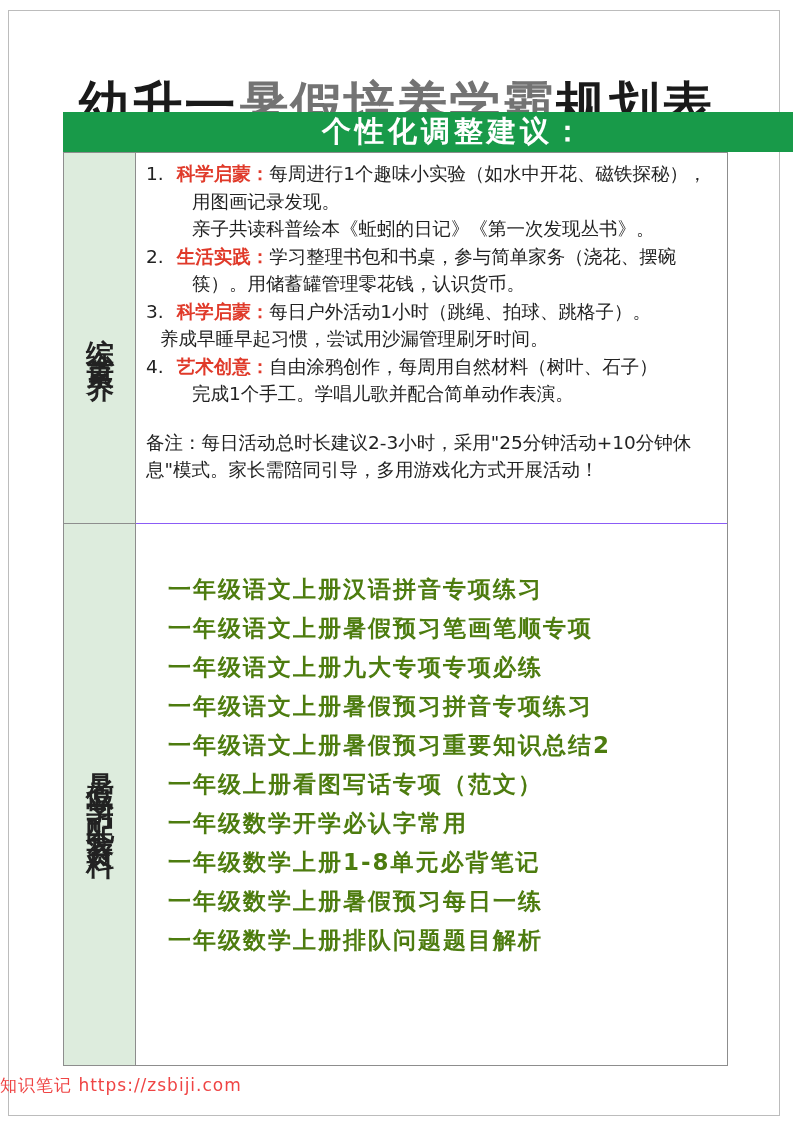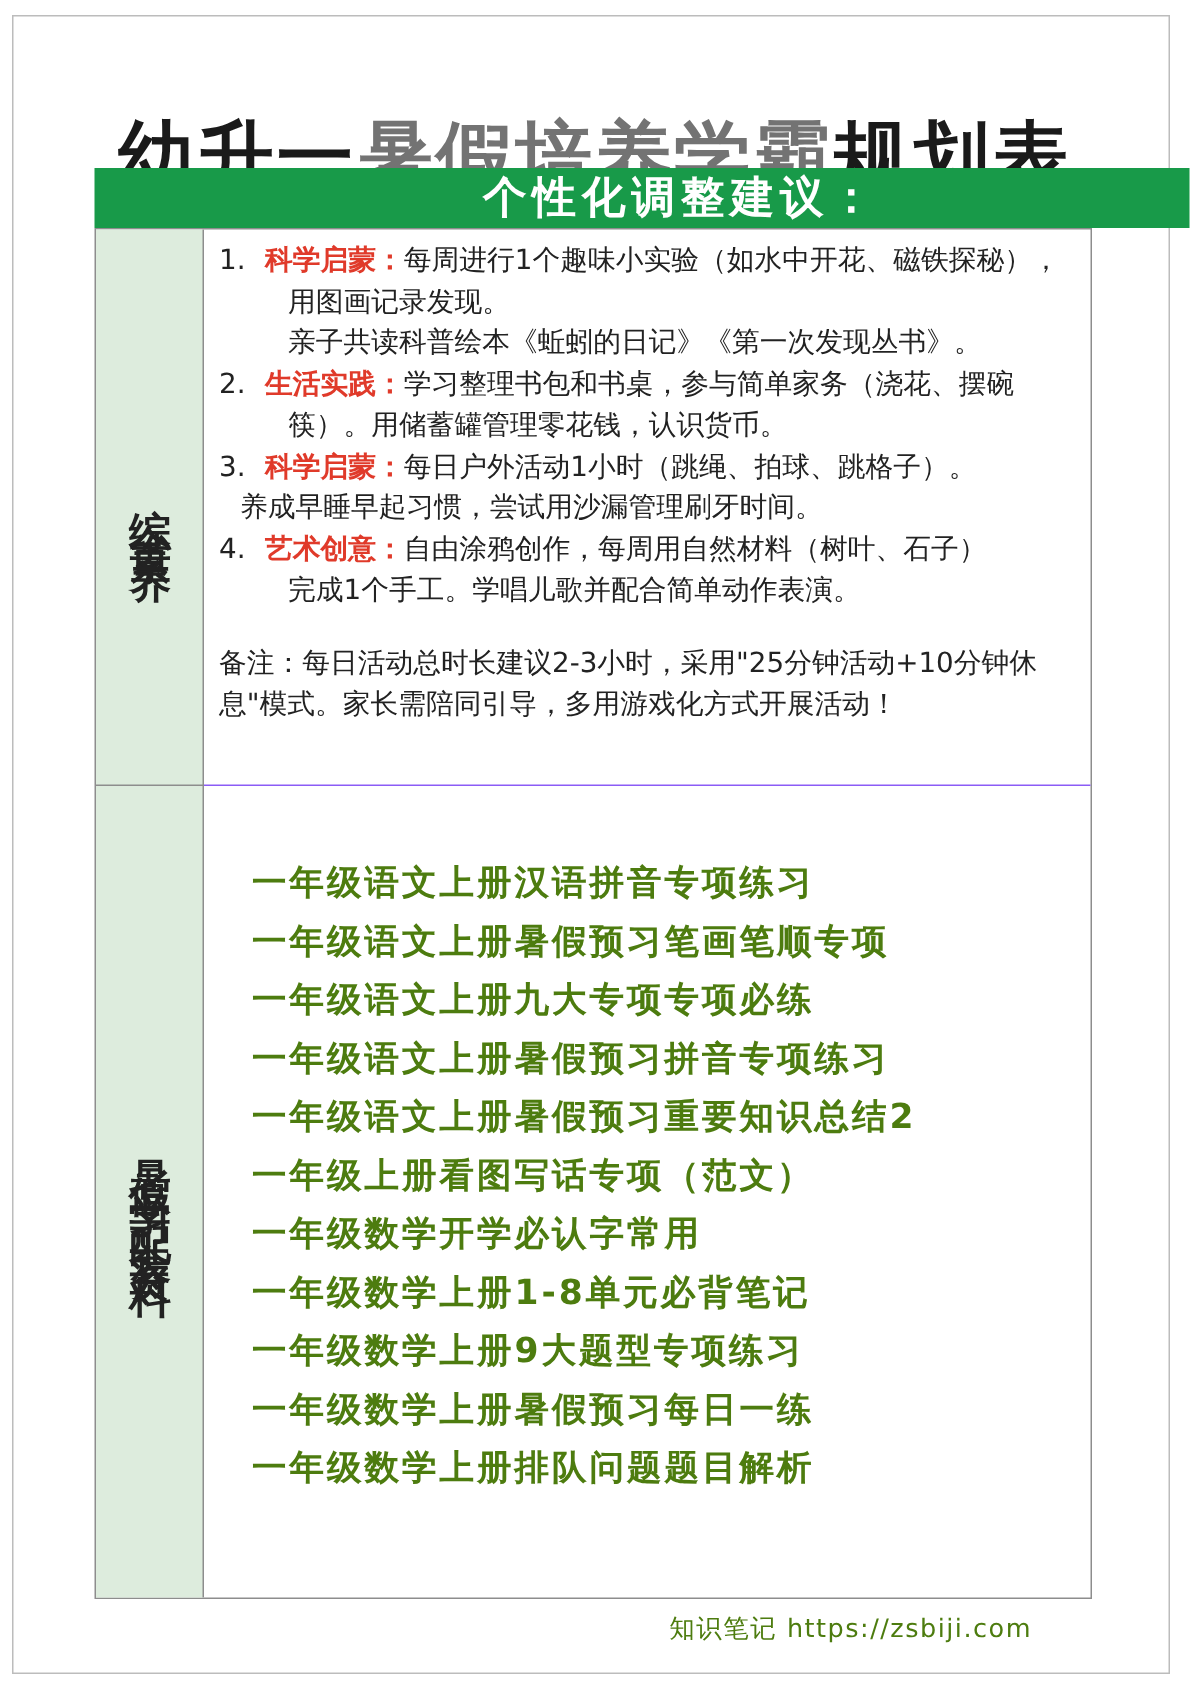--- a/index.html
+++ b/index.html
@@ -112,7 +112,6 @@
     <div class="m-item">一年级上册看图写话专项（范文）</div>
     <div class="m-item">一年级数学开学必认字常用</div>
     <div class="m-item">一年级数学上册1-8单元必背笔记</div>
-    <div class="m-item">一年级数学上册9大题型专项练习</div>
     <div class="m-item">一年级数学上册暑假预习每日一练</div>
     <div class="m-item">一年级数学上册排队问题题目解析</div>
   </div>

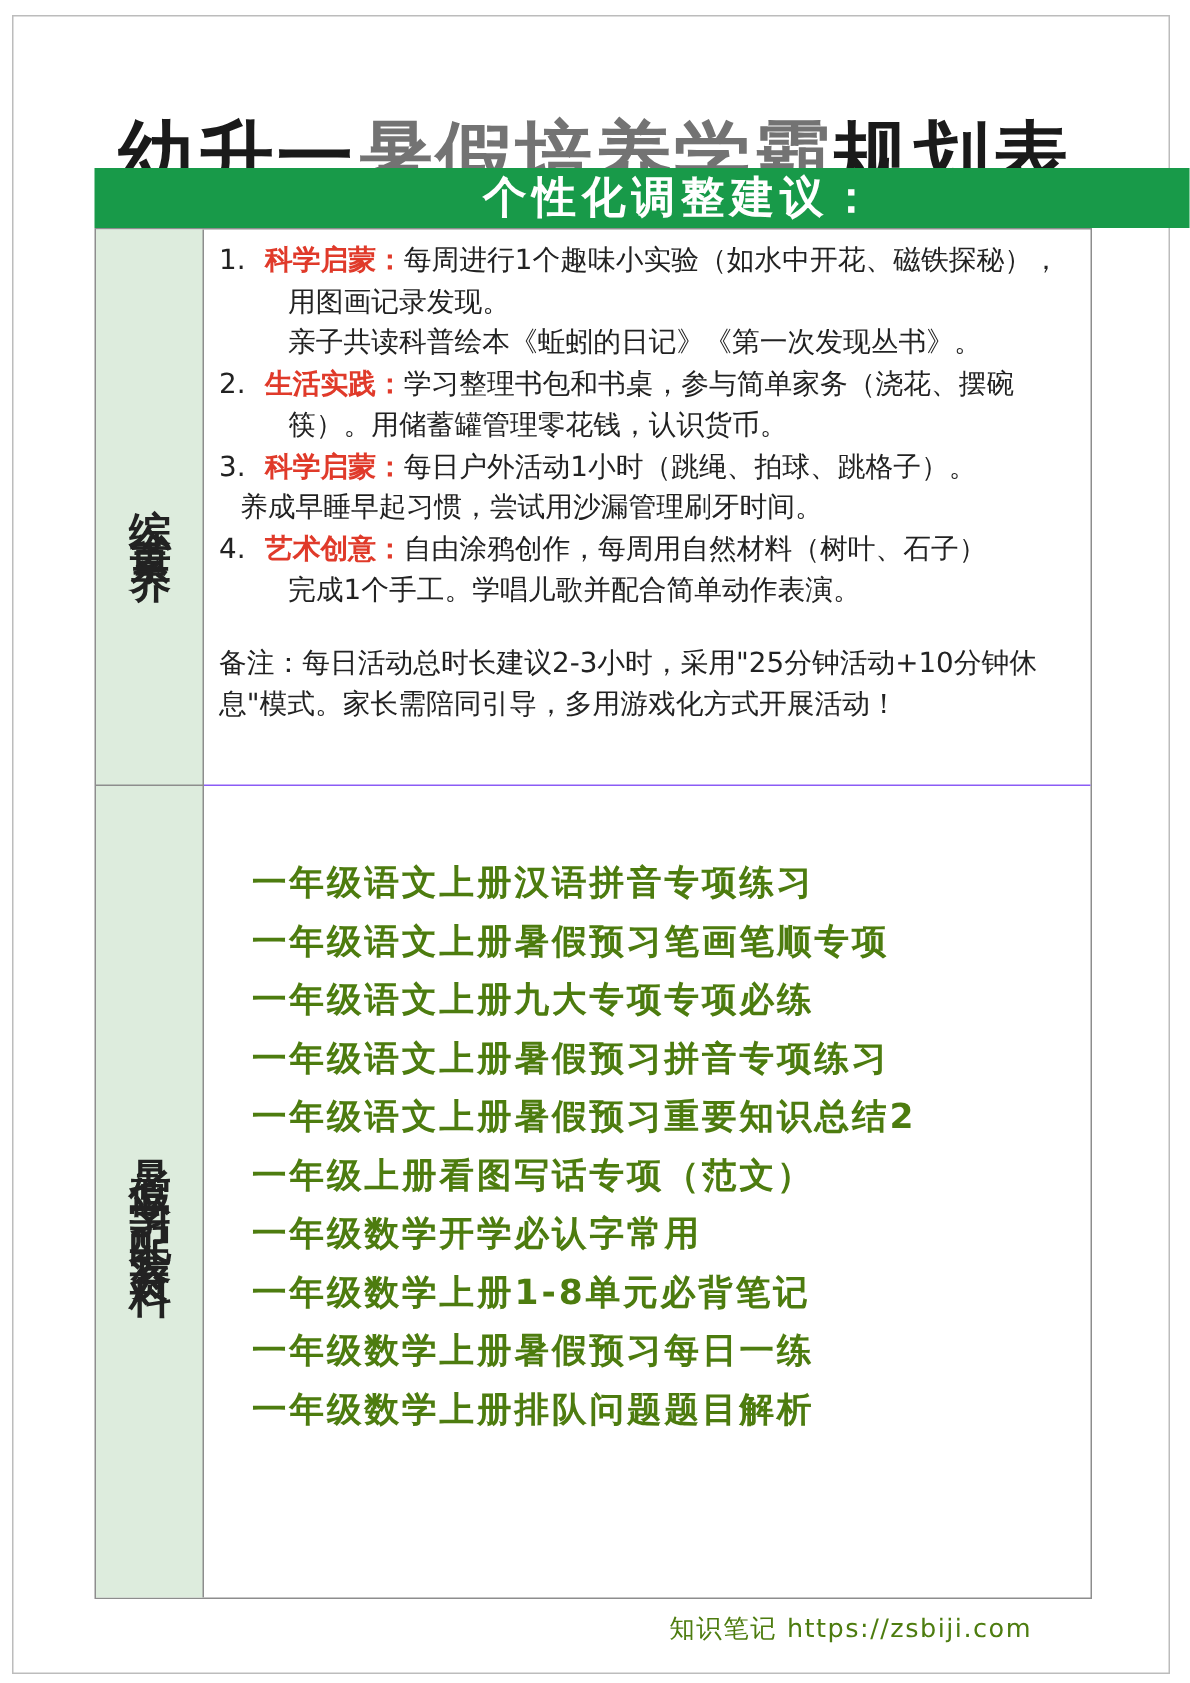--- a/index.html
+++ b/index.html
@@ -64,8 +64,8 @@
   }
   
   .footer{
-    position:absolute;left:0;top:1074px;width:688px;text-align:right;
-    font-size:17px;color:#4d7c0f;letter-spacing:1px;
+    position:absolute;left:0;top:1074px;width:688px;text-align:left;
+    font-size:17px;color:#ef4444;letter-spacing:1px;
   }
 </style>
 </head>

